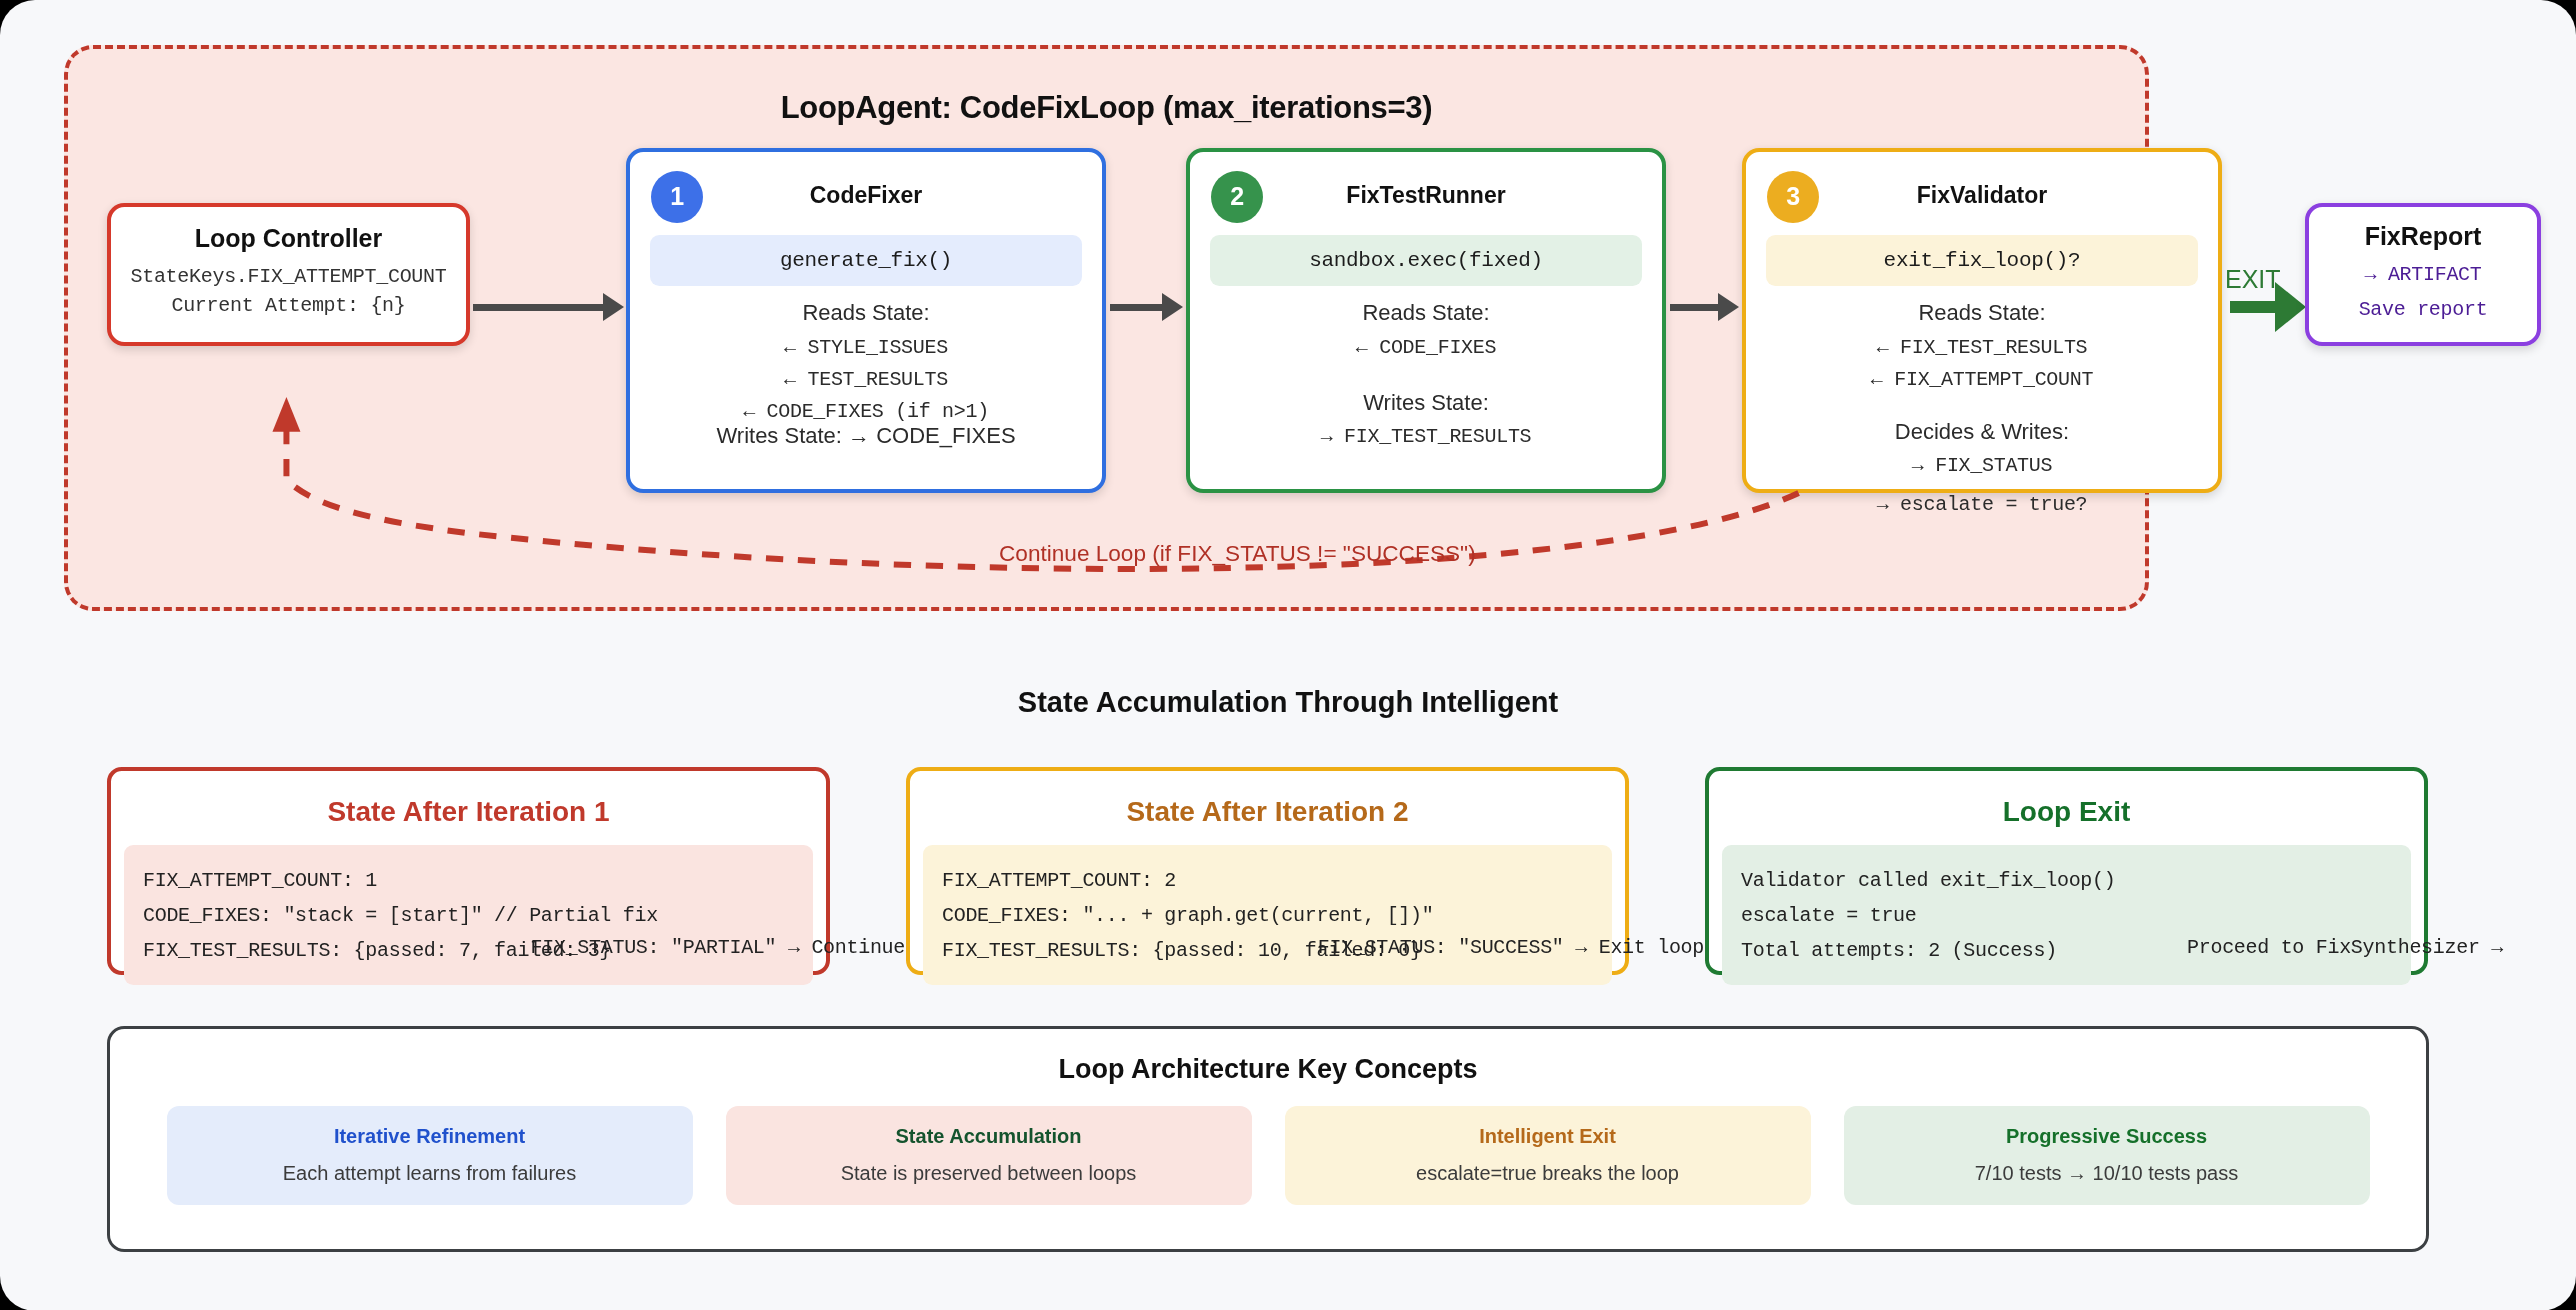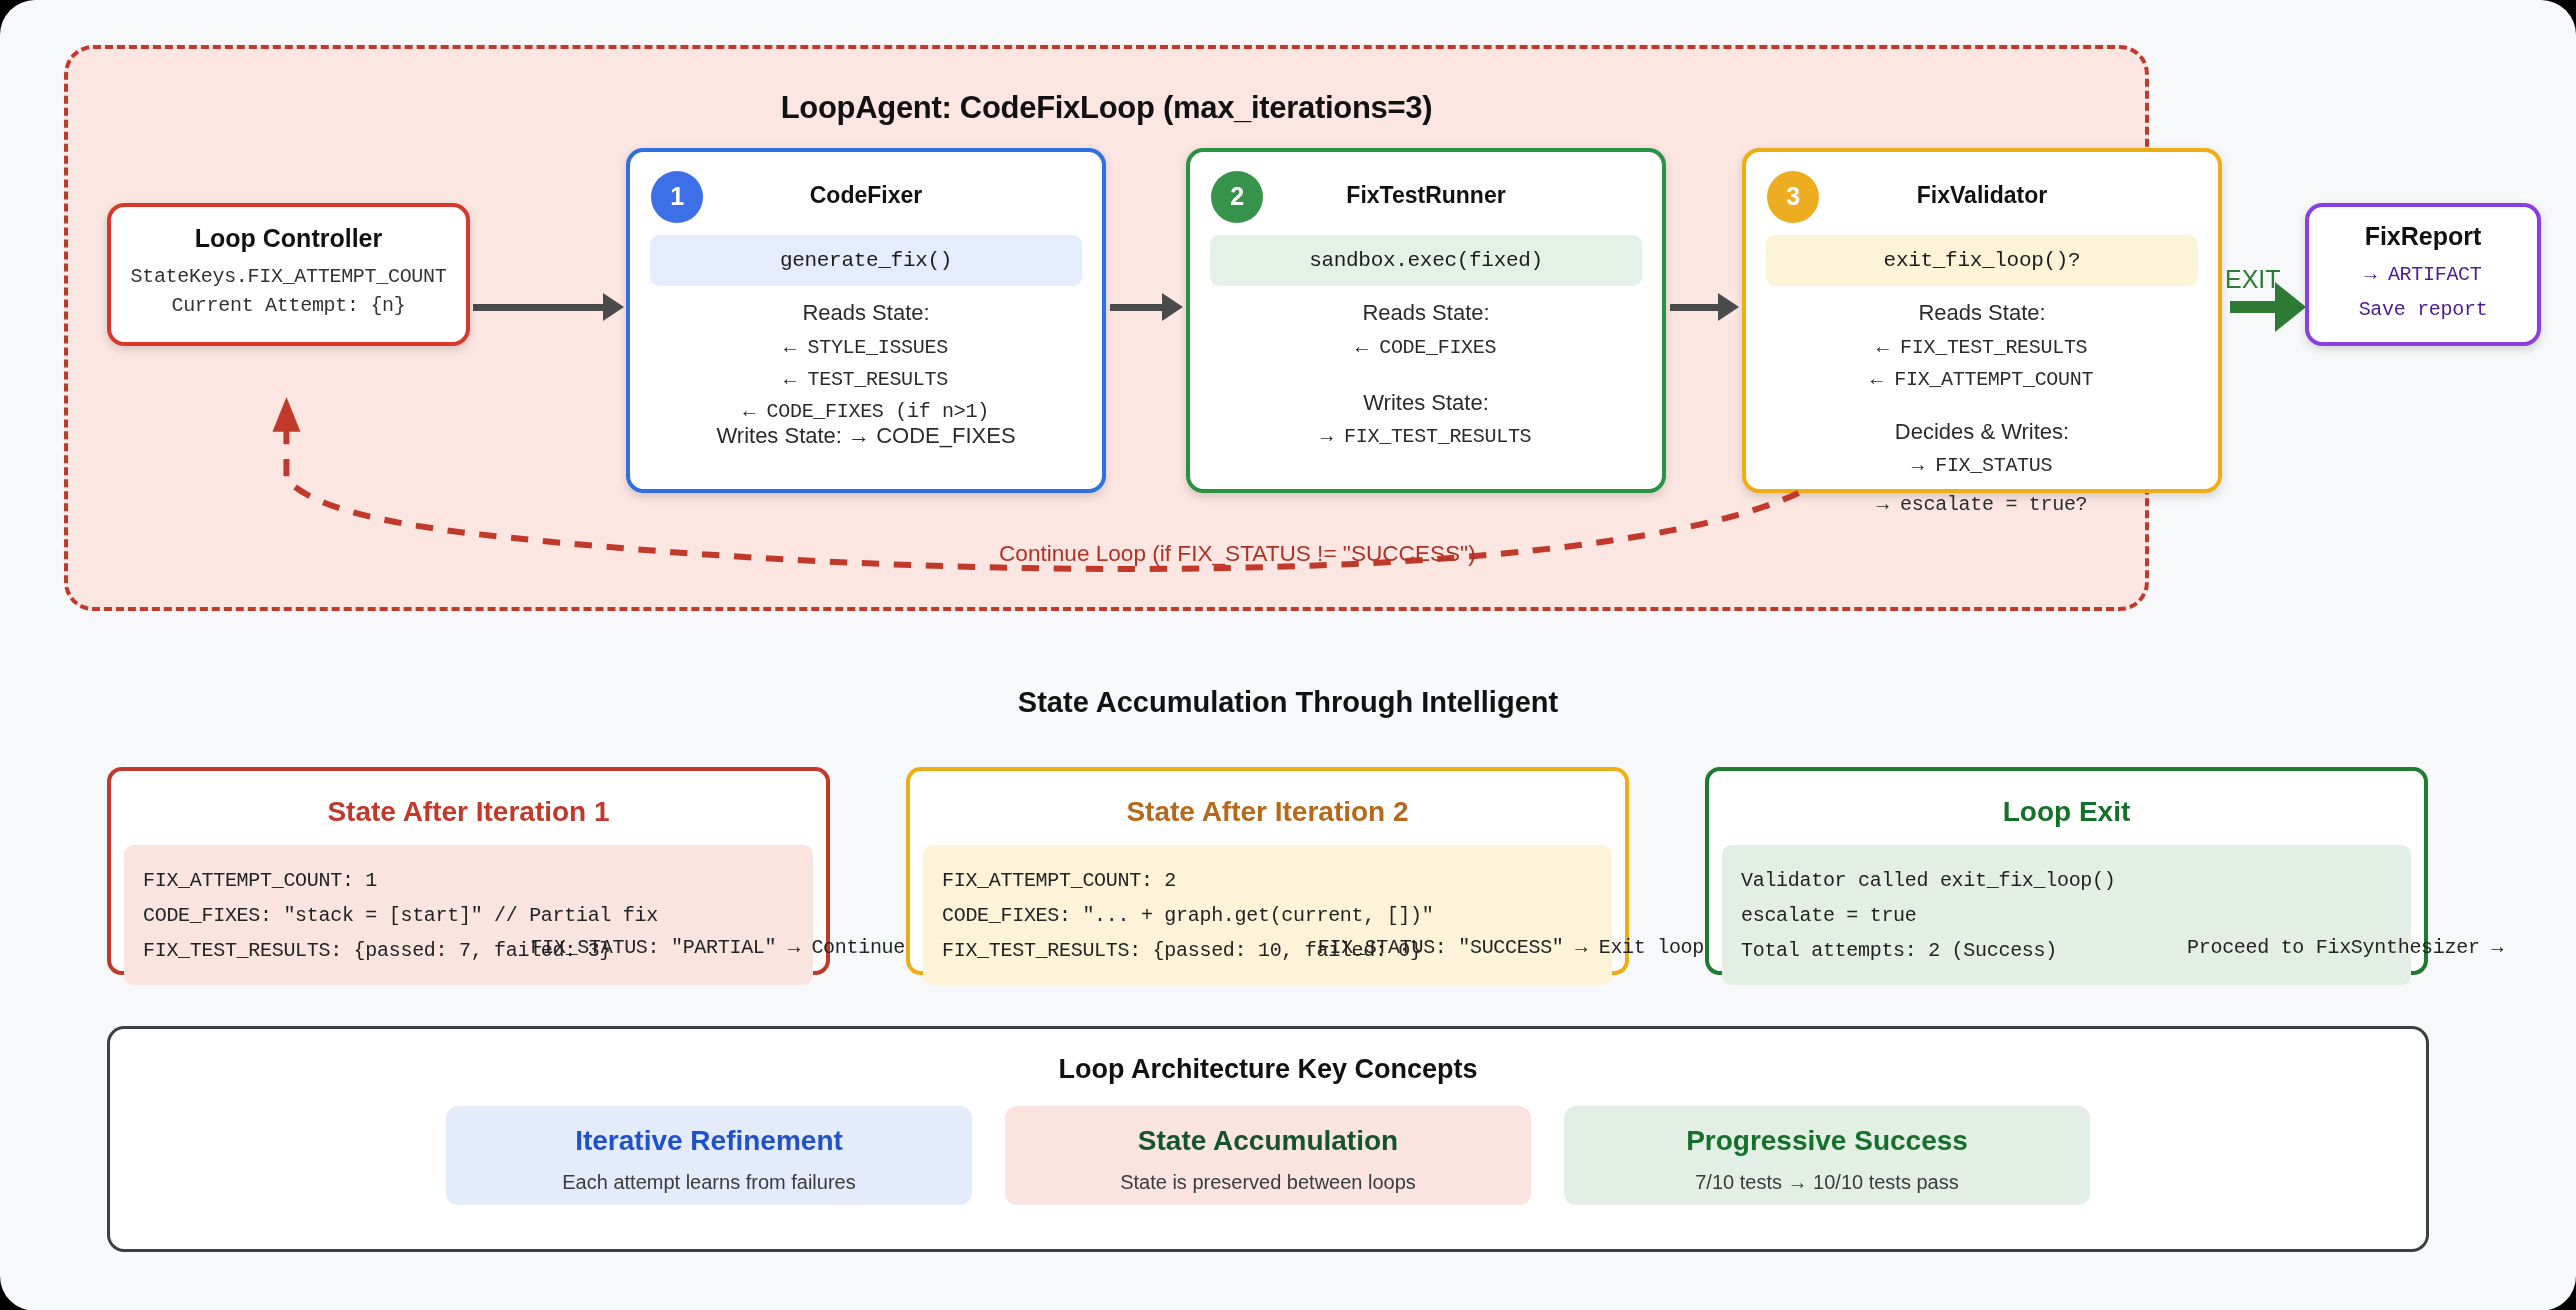--- a/index.html
+++ b/index.html
@@ -352,7 +352,7 @@
   }
   .concept .c-title {
     text-align: center;
-    font-size: 28px;
+    font-size: 20px;
     font-weight: bold;
   }
   .concept .c-desc {

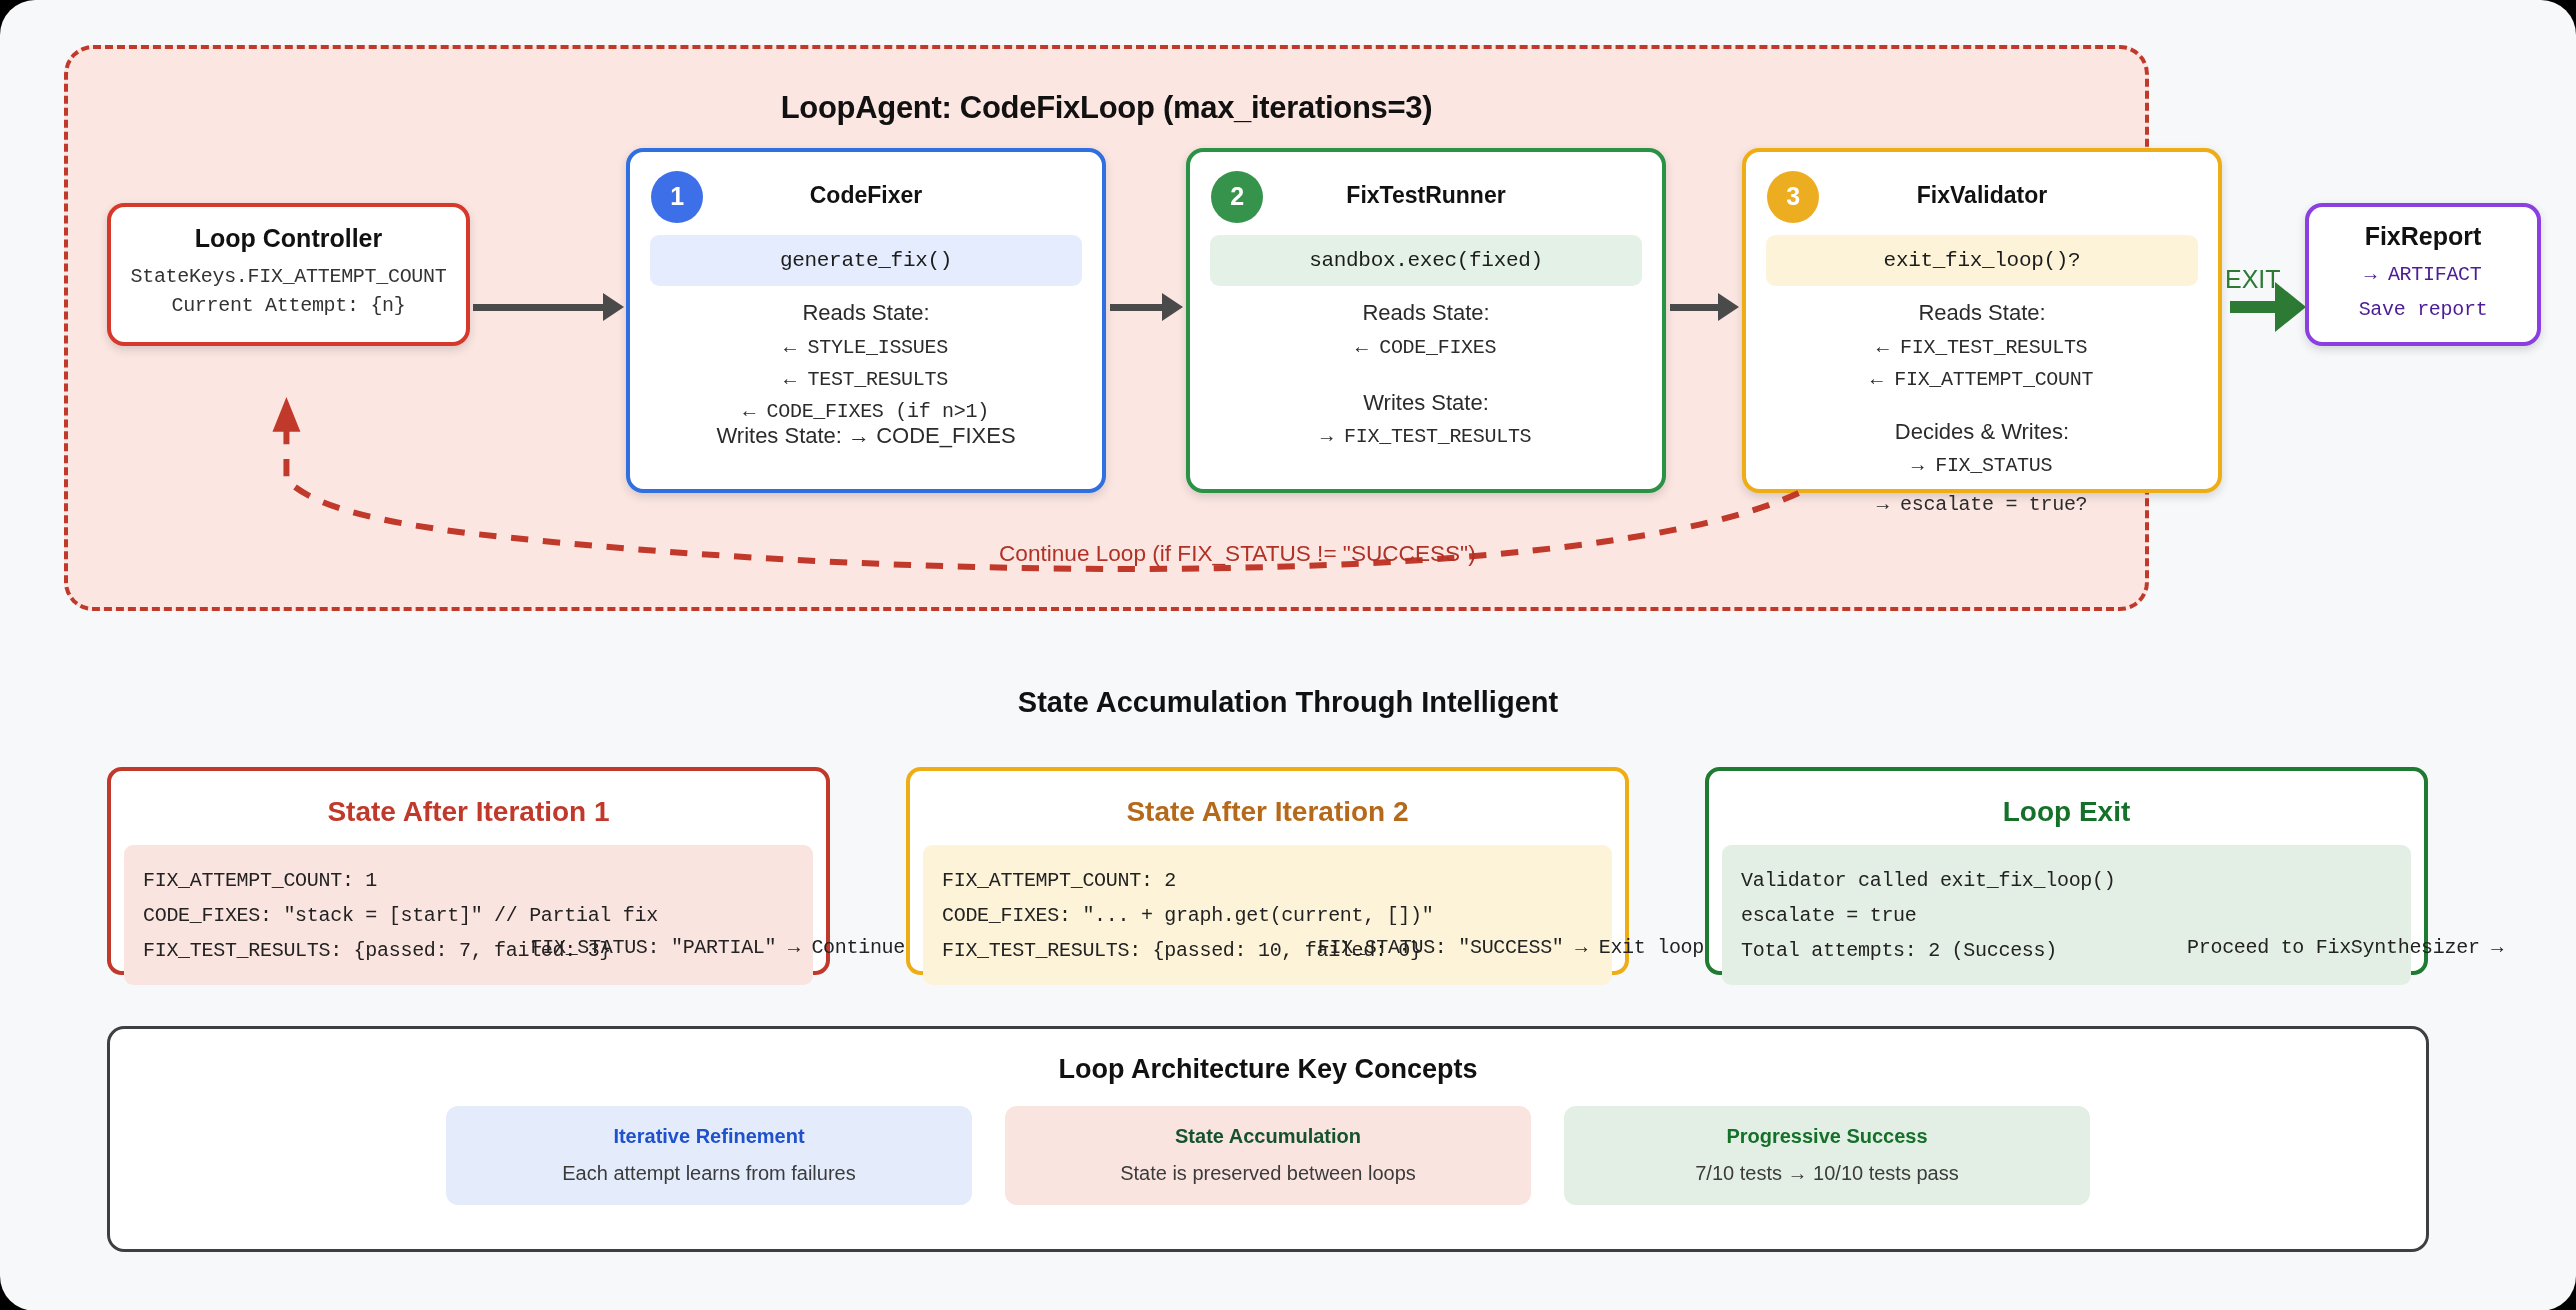--- a/index.html
+++ b/index.html
@@ -486,6 +486,10 @@
         <div class="c-title">State Accumulation</div>
         <div class="c-desc">State is preserved between loops</div>
       </div>
+      <div class="concept c-yellow">
+        <div class="c-title">Intelligent Exit</div>
+        <div class="c-desc">escalate=true breaks the loop</div>
+      </div>
       <div class="concept c-green">
         <div class="c-title">Progressive Success</div>
         <div class="c-desc">7/10 tests → 10/10 tests pass</div>

